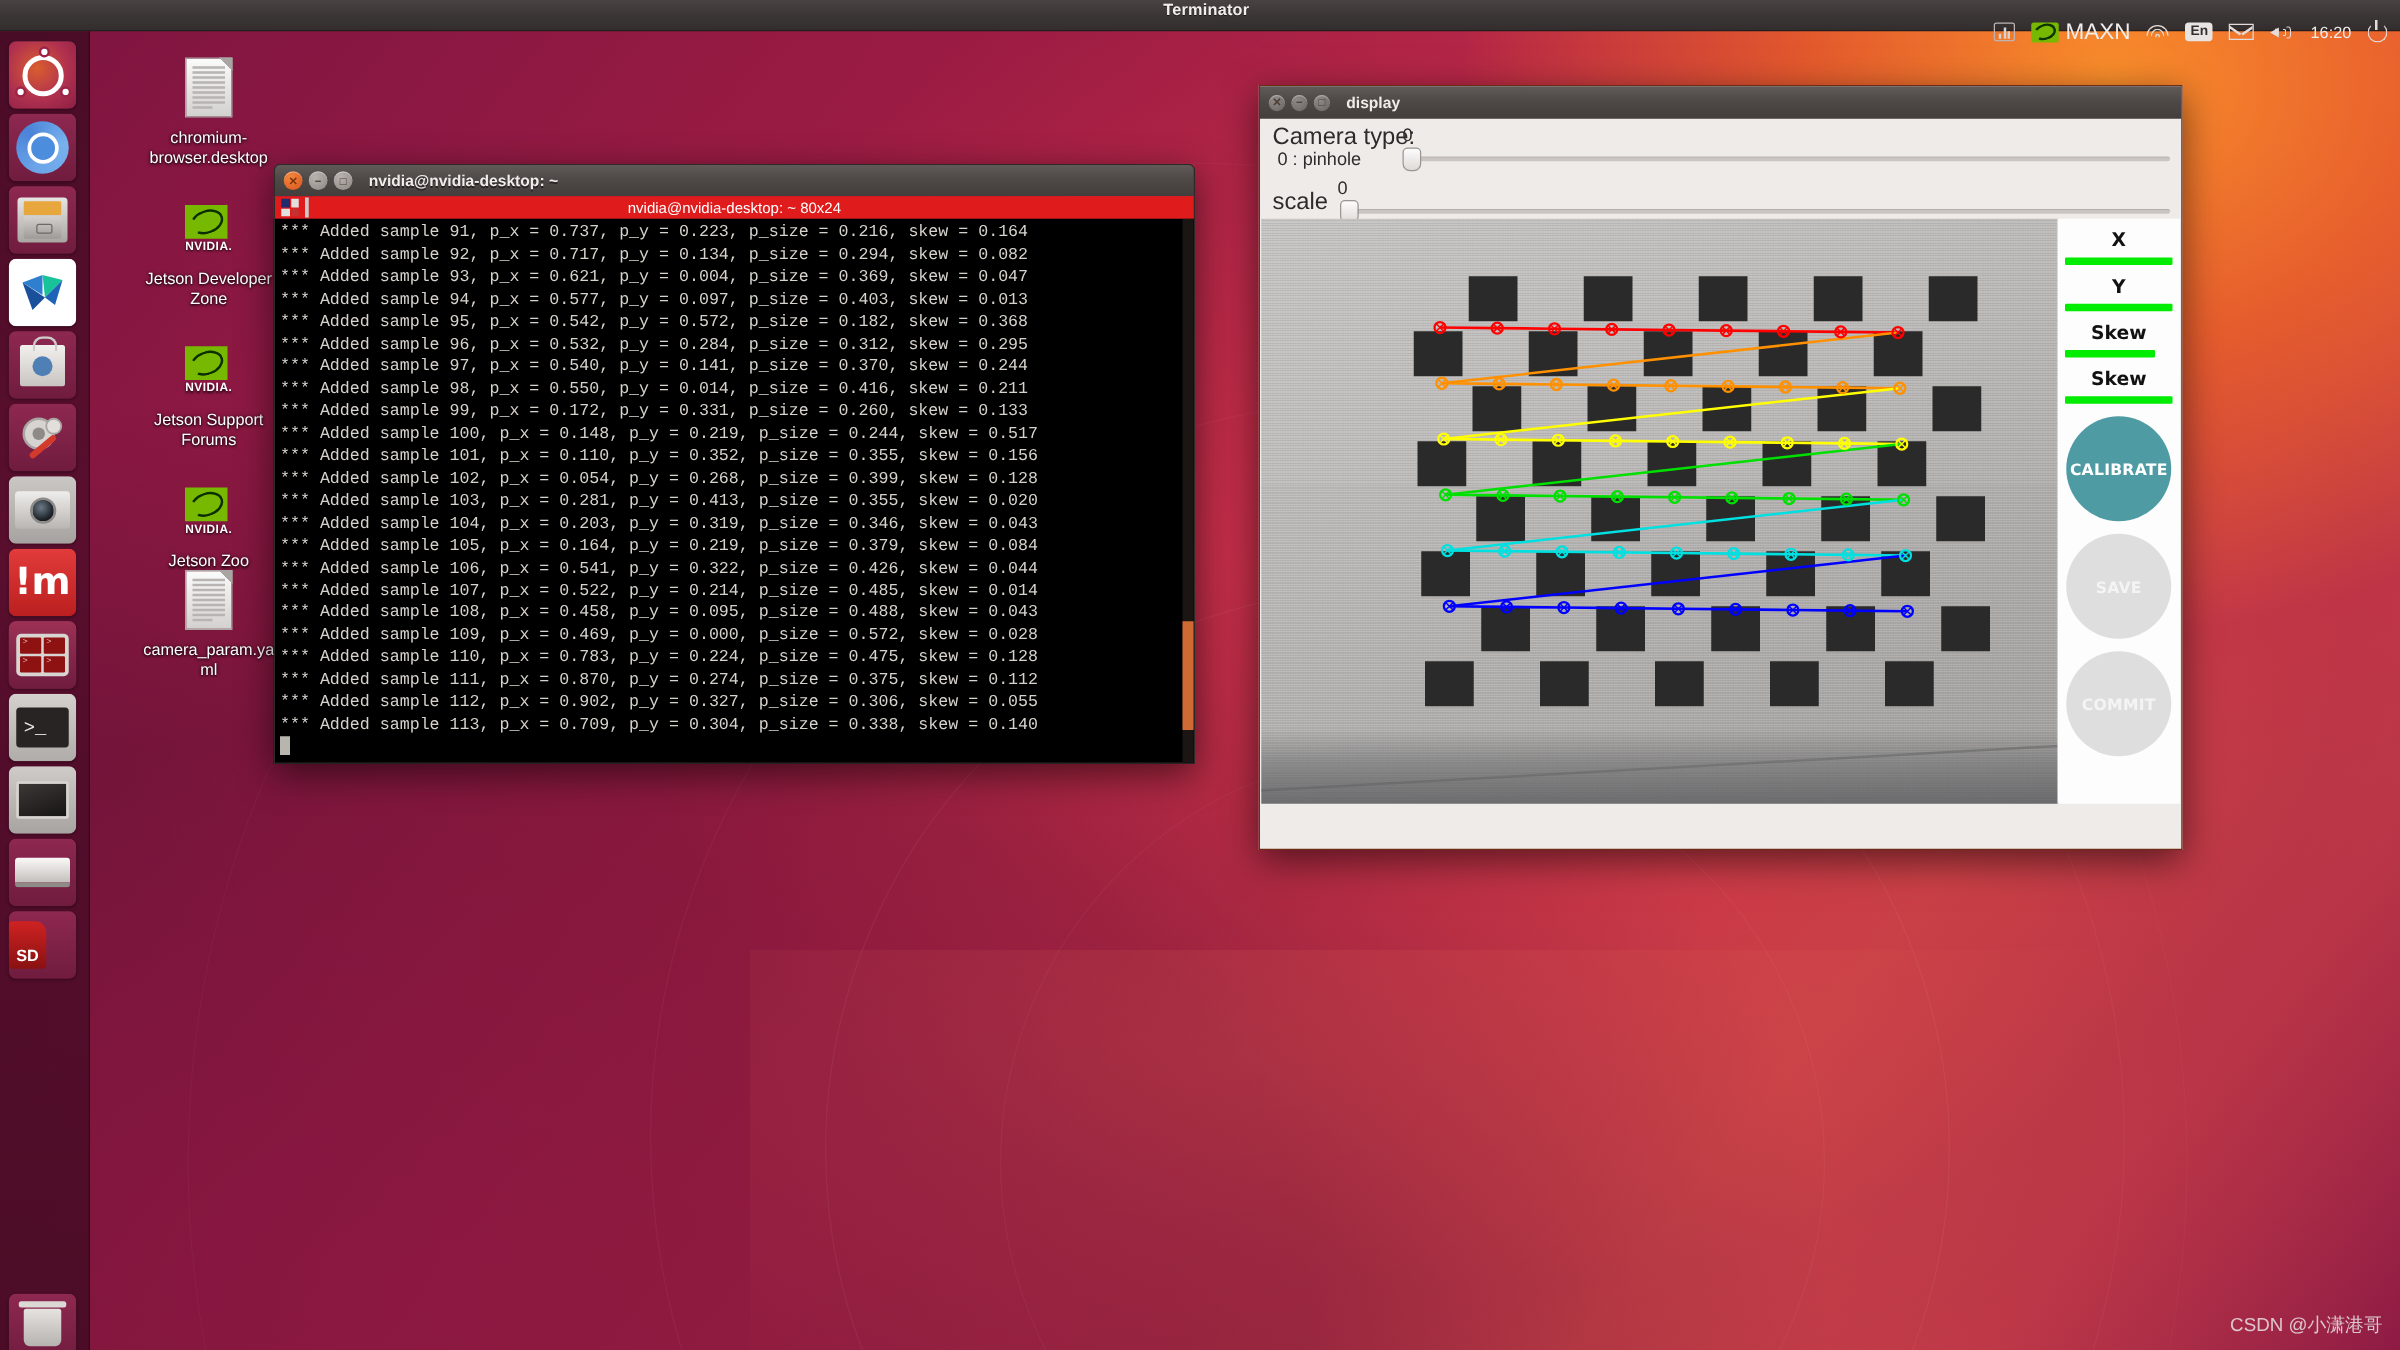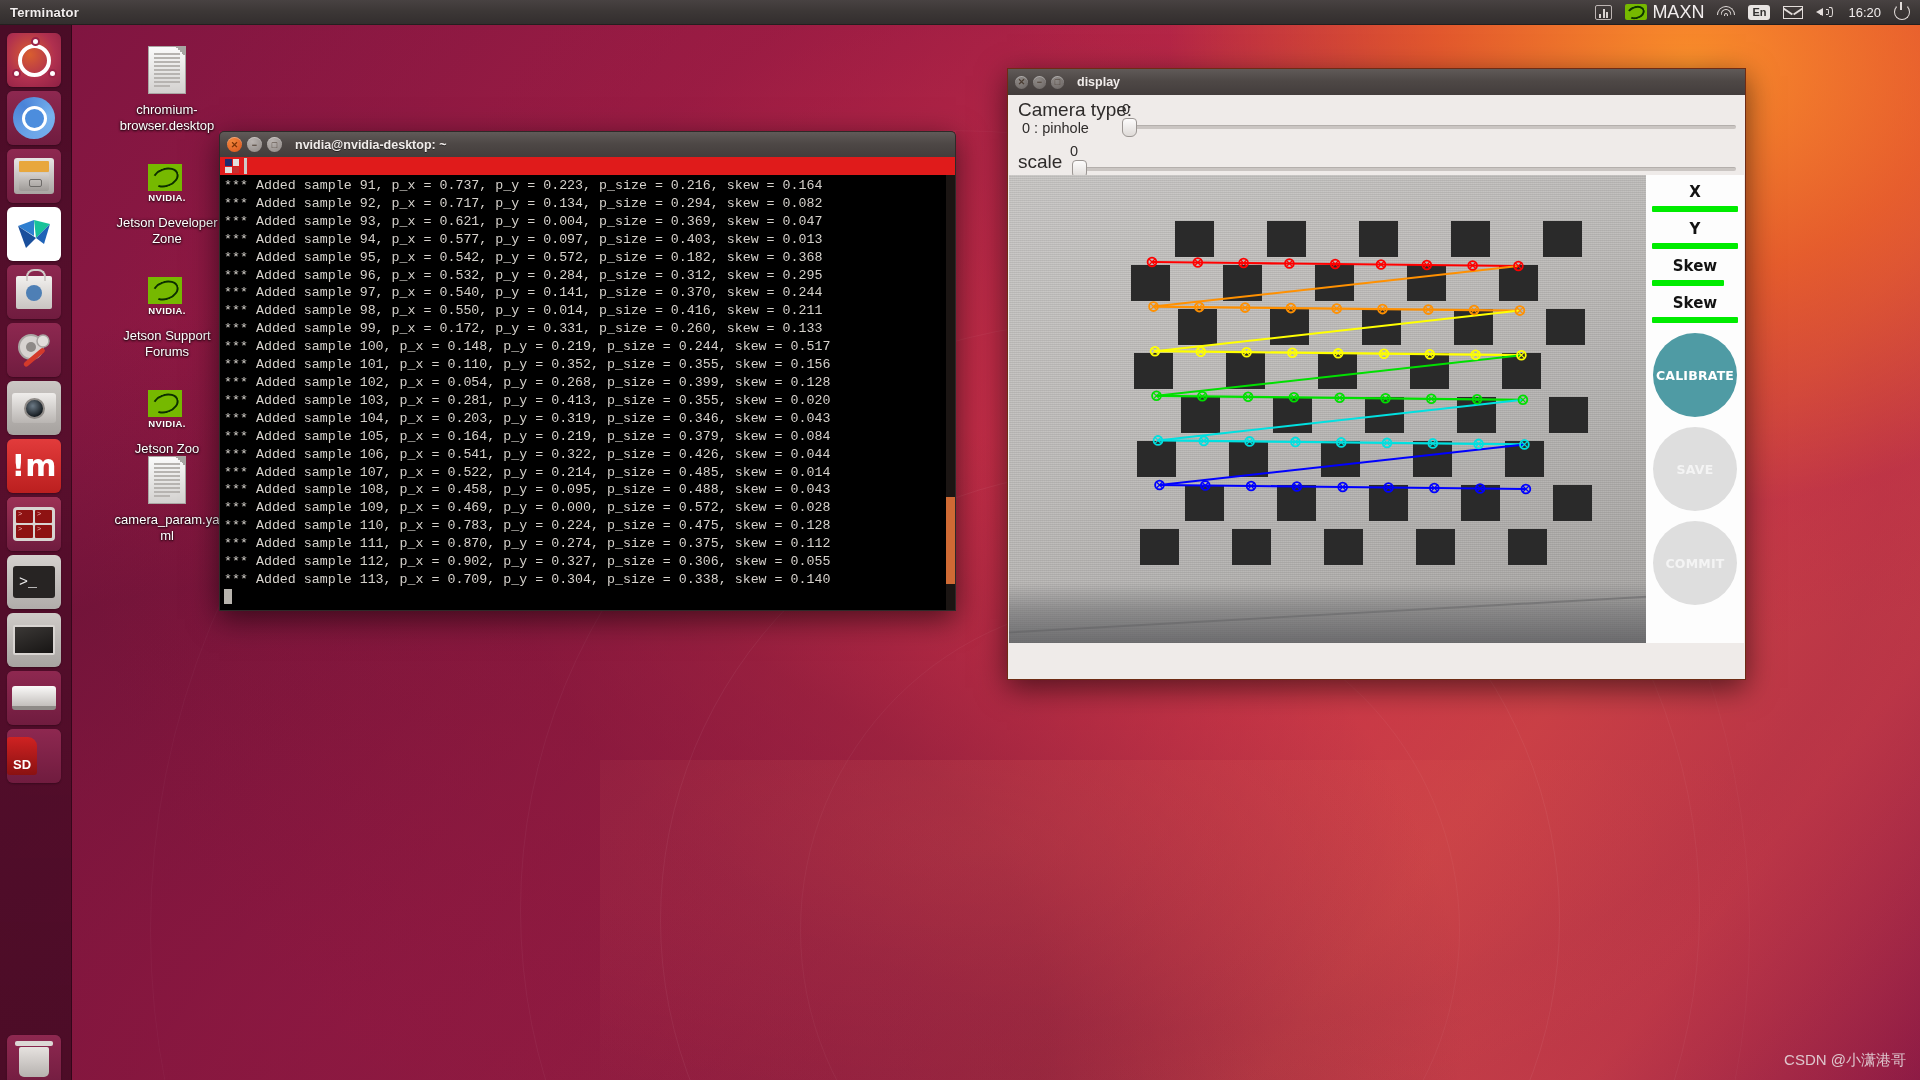--- a/index.html
+++ b/index.html
@@ -39,6 +39,7 @@
     border-bottom:1px solid #241f1f;
     display:flex; align-items:center;
     z-index:50;
+    flex-direction:column;
   }
   #app-title {
     color:#f2eeee; font-size:13px; font-weight:bold;

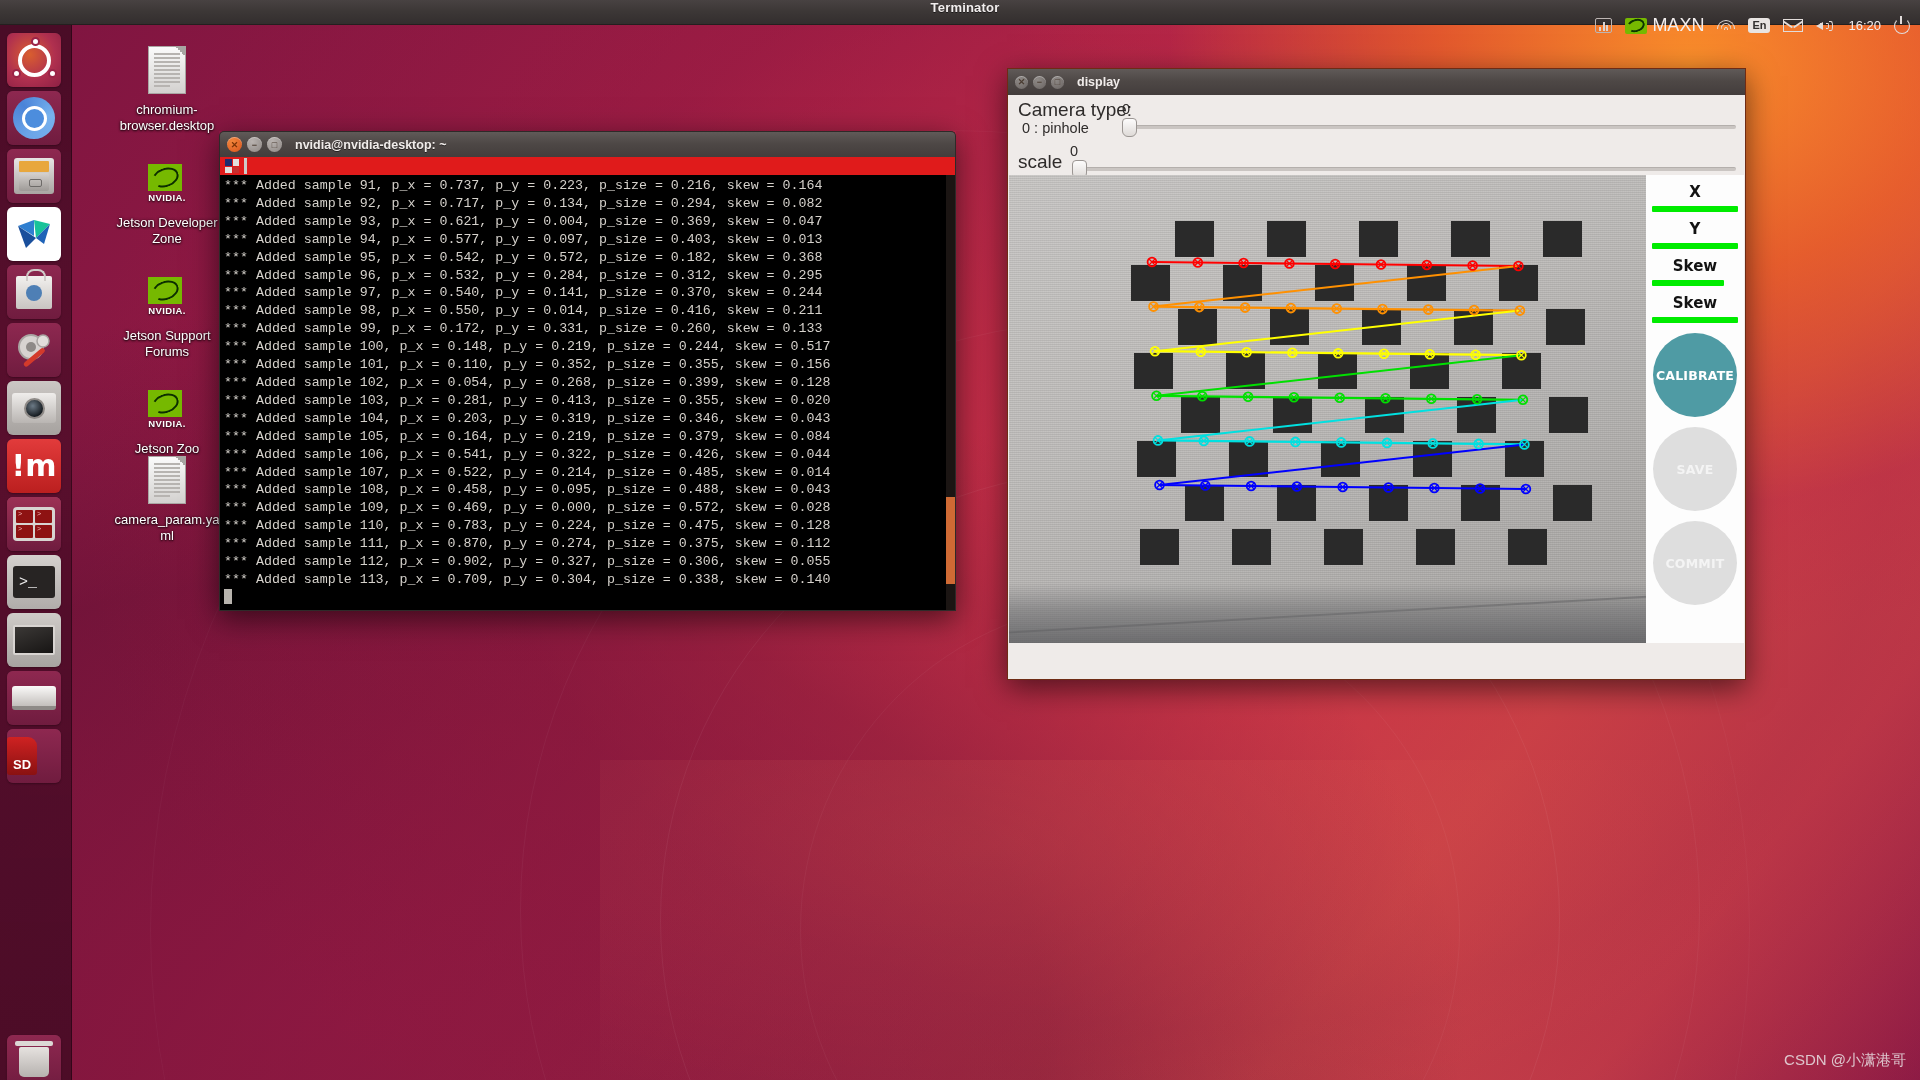--- a/index.html
+++ b/index.html
@@ -552,6 +552,7 @@
         <i></i>
       </span>
     <span class="divider"></span>
+    <span class="ttitle">nvidia@nvidia-desktop: ~ 80x24</span>
   </div>
   <div id="term-body">
     <pre id="term-text">*** Added sample 91, p_x = 0.737, p_y = 0.223, p_size = 0.216, skew = 0.164

